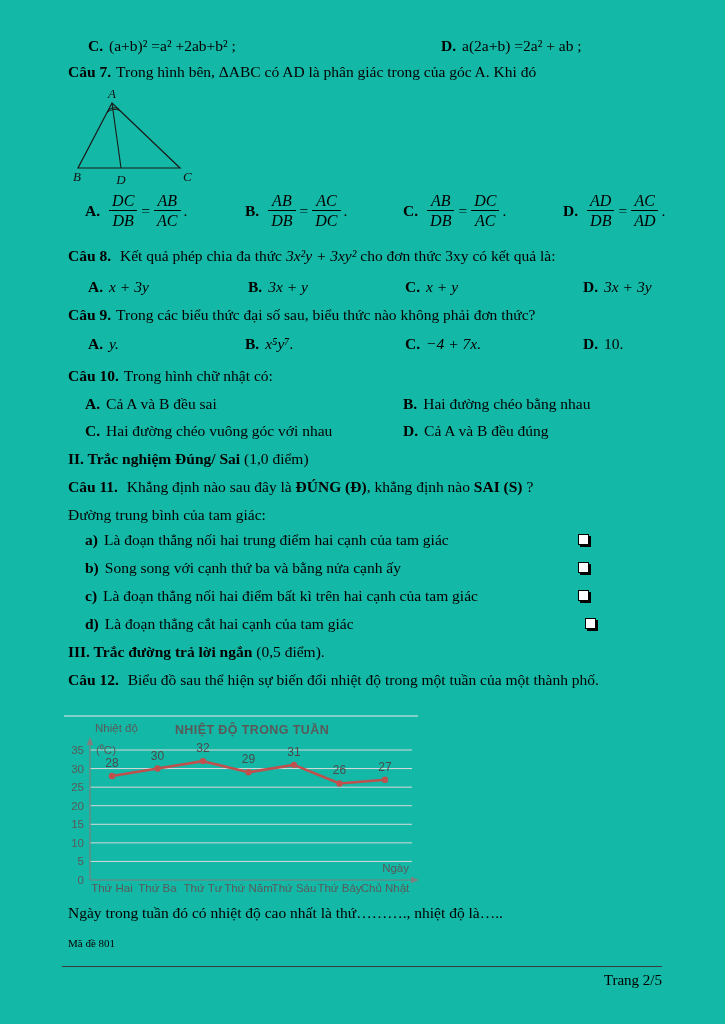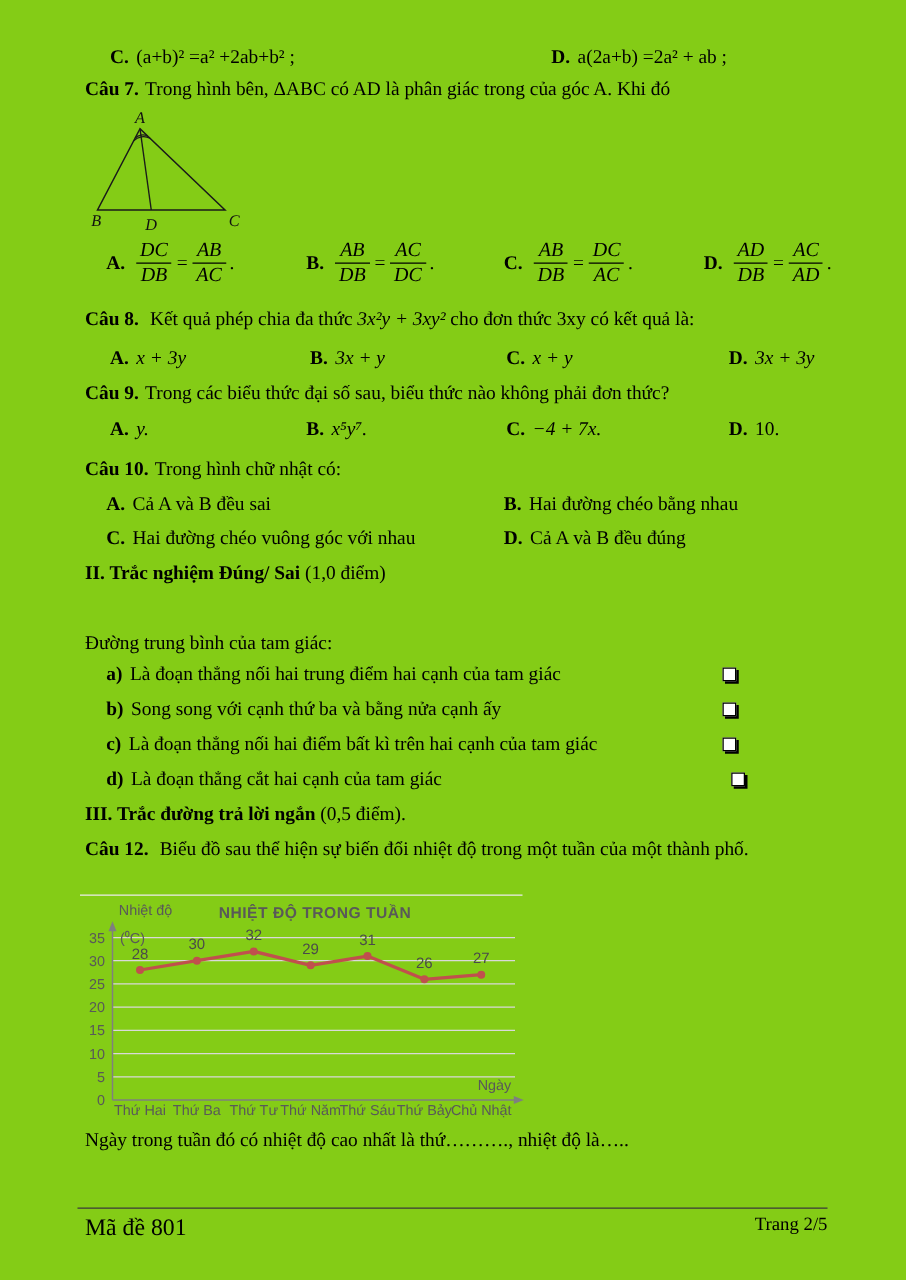--- a/index.html
+++ b/index.html
@@ -3,7 +3,7 @@
 <meta charset="utf-8">
 <style>
   html,body{margin:0;padding:0;background:#fff;}
-  .page{position:relative;width:725px;height:1024px;background:#84cc16;overflow:hidden;
+  .page{position:relative;width:725px;height:1024px;background:#14b8a6;overflow:hidden;
         font-family:"Liberation Serif",serif;font-size:15.5px;color:#000;}
   .line{position:absolute;white-space:nowrap;line-height:1.25;}
   .b{font-weight:bold;}

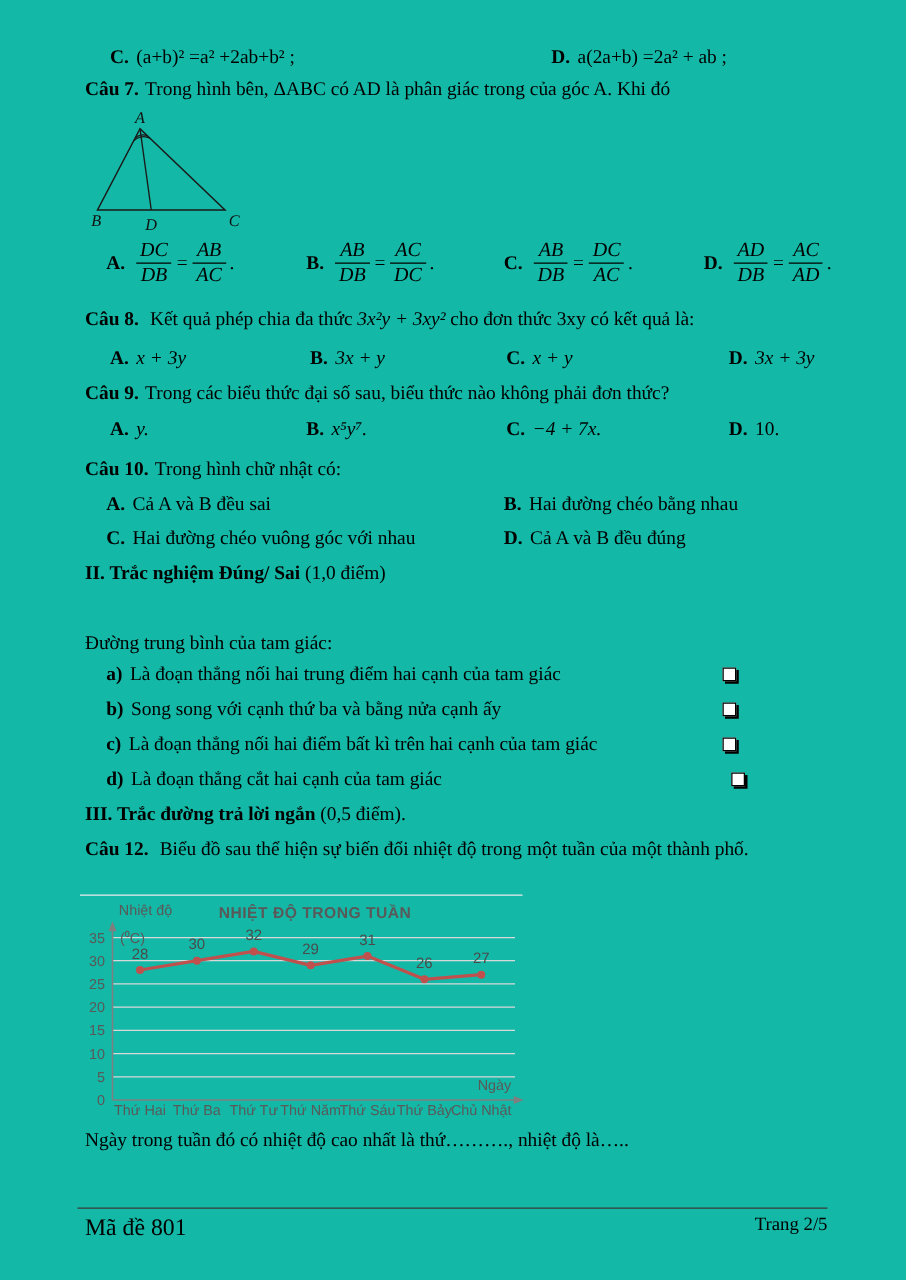--- a/index.html
+++ b/index.html
@@ -123,6 +123,7 @@
 
   <div class="line" style="left:68px;top:449px;"><span class="b">II. Trắc nghiệm Đúng/ Sai</span><span> (1,0 điểm)</span></div>
 
+  <div class="line" style="left:68px;top:477px;"><span class="qlabel">Câu 11.</span><span> Khẳng định nào sau đây là </span><span class="b">ĐÚNG (Đ)</span><span>, khẳng định nào </span><span class="b">SAI (S)</span><span> ?</span></div>
   <div class="line" style="left:68px;top:505px;">Đường trung bình của tam giác:</div>
 
   <div class="line" style="left:85px;top:530px;"><span class="olabel">a)</span><span>Là đoạn thẳng nối hai trung điểm hai cạnh của tam giác</span></div>

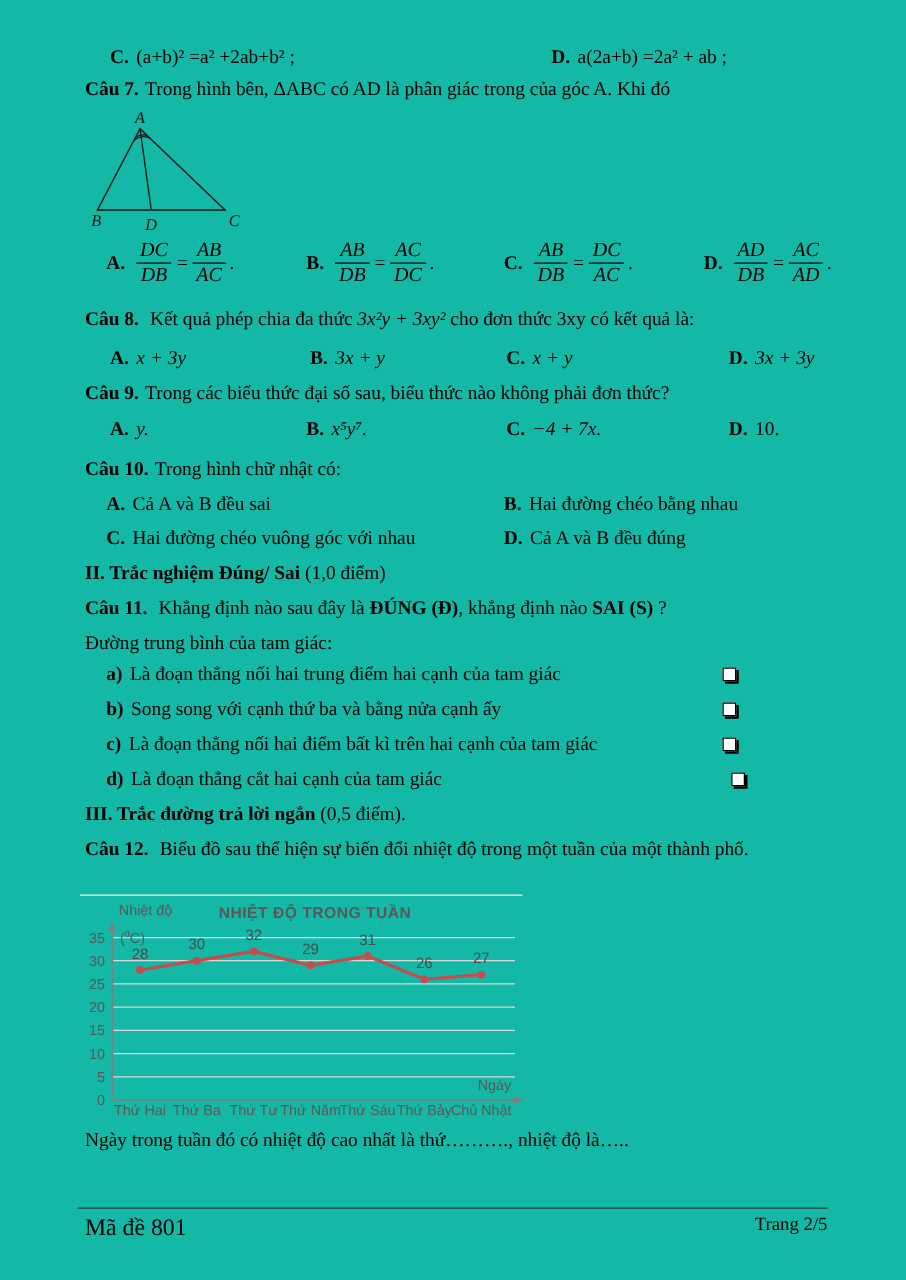--- a/index.html
+++ b/index.html
@@ -193,7 +193,7 @@
   <div class="line" style="left:68px;top:903px;">Ngày trong tuần đó có nhiệt độ cao nhất là thứ………., nhiệt độ là…..</div>
 
   <div class="footer-rule"></div>
-  <div class="line" style="left:68px;top:971px;font-size:19px;">Mã đề 801</div>
+  <div class="line" style="left:68px;top:937px;font-size:11px;">Mã đề 801</div>
   <div class="line" style="right:63px;top:971px;font-size:15px;">Trang 2/5</div>
 
 </div>

